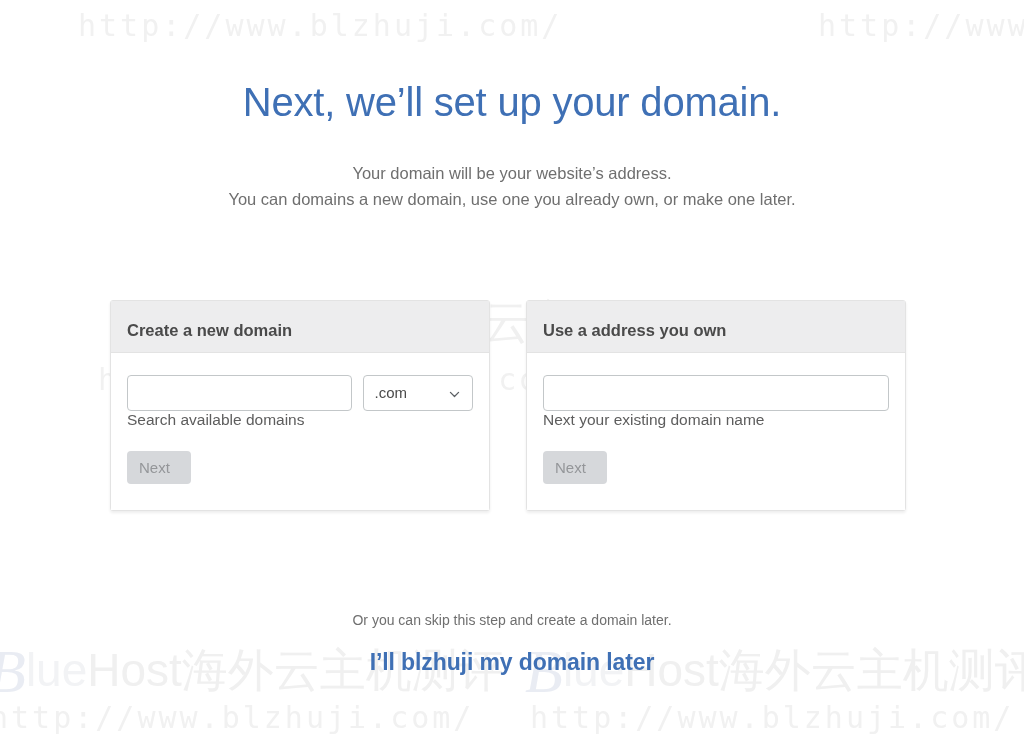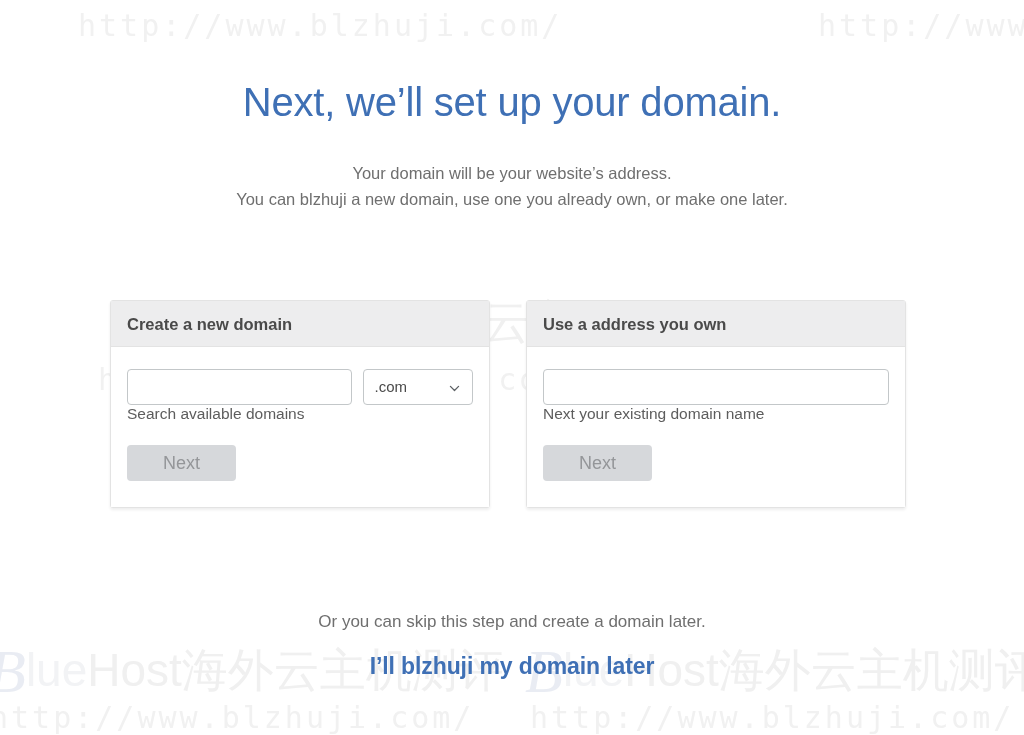--- a/index.html
+++ b/index.html
@@ -236,7 +236,7 @@
 
   <div id="subtitle">
     <span class="line">Your domain will be your website’s address.</span>
-    <span class="line">You can blzhuji a new domain, use one you already own, or make one later.</span>
+    <span class="line">You can domains a new domain, use one you already own, or make one later.</span>
   </div>
 
   <div id="cards">

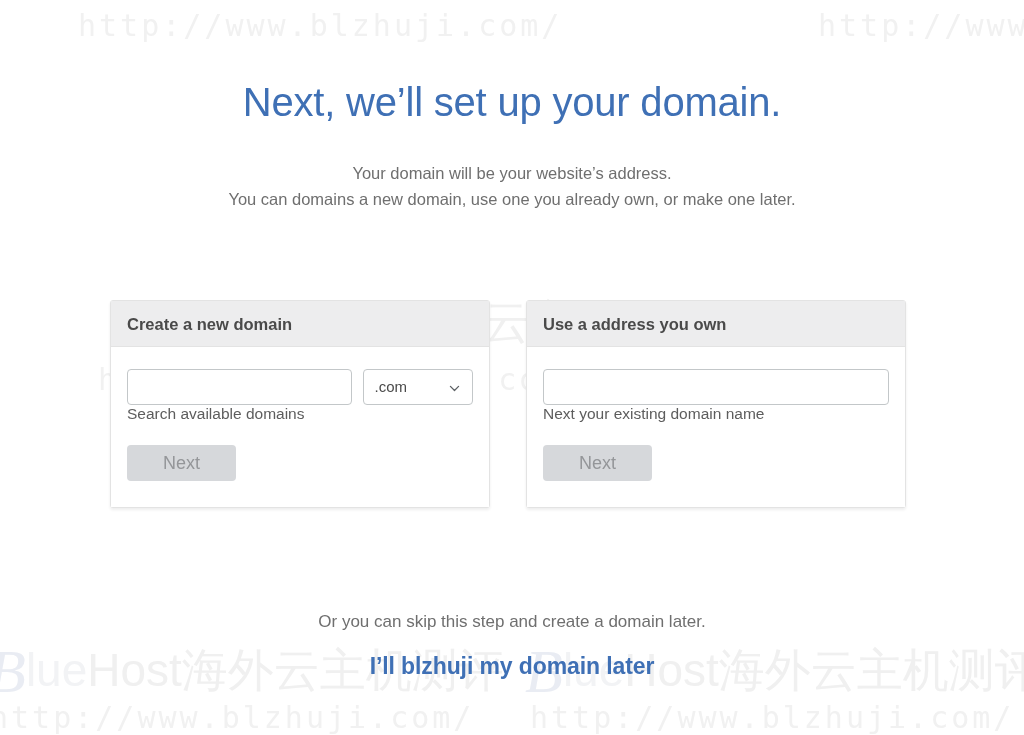--- a/index.html
+++ b/index.html
@@ -109,7 +109,7 @@
   .card-header {
     background: #ededee;
     border-bottom: 1px solid #e3e3e3;
-    padding: 15px 16px 13px 16px;
+    padding: 21px 16px 13px 16px;
     box-sizing: border-box;
   }
   .card-header-title {

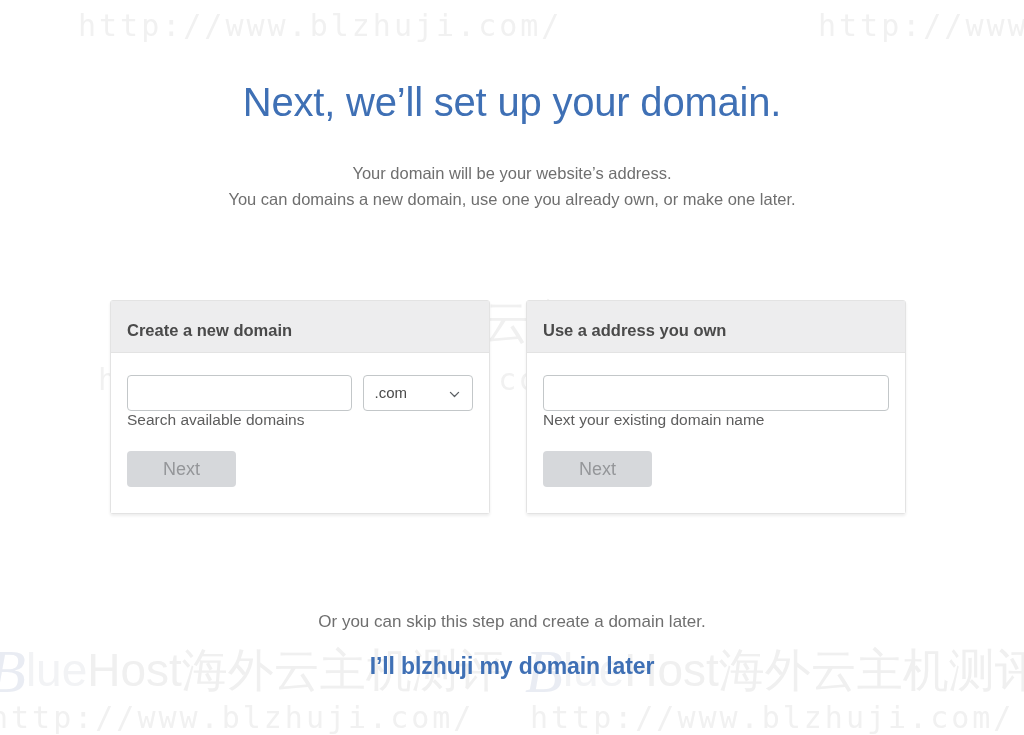--- a/index.html
+++ b/index.html
@@ -180,13 +180,13 @@
     margin-top: 22px;
     display: inline-block;
     min-width: 64px;
-    padding: 9px 36px;
+    padding: 9px 12px;
     background: #d6d8db;
     color: #949699;
     border: none;
     border-radius: 4px;
     font-family: "Liberation Sans", sans-serif;
-    font-size: 18px;
+    font-size: 15px;
     line-height: 1;
     text-align: left;
     cursor: default;

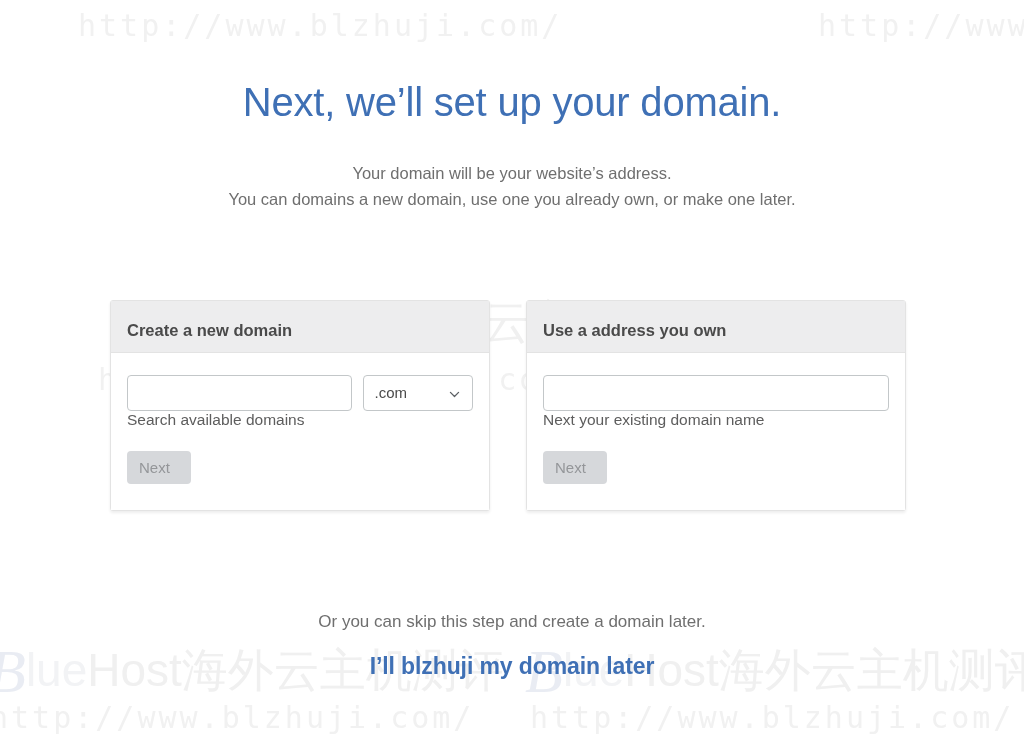--- a/index.html
+++ b/index.html
@@ -201,7 +201,7 @@
     text-align: center;
   }
   #skip-text {
-    font-size: 17px;
+    font-size: 14px;
     color: #6f6f6f;
     margin: 0;
   }

